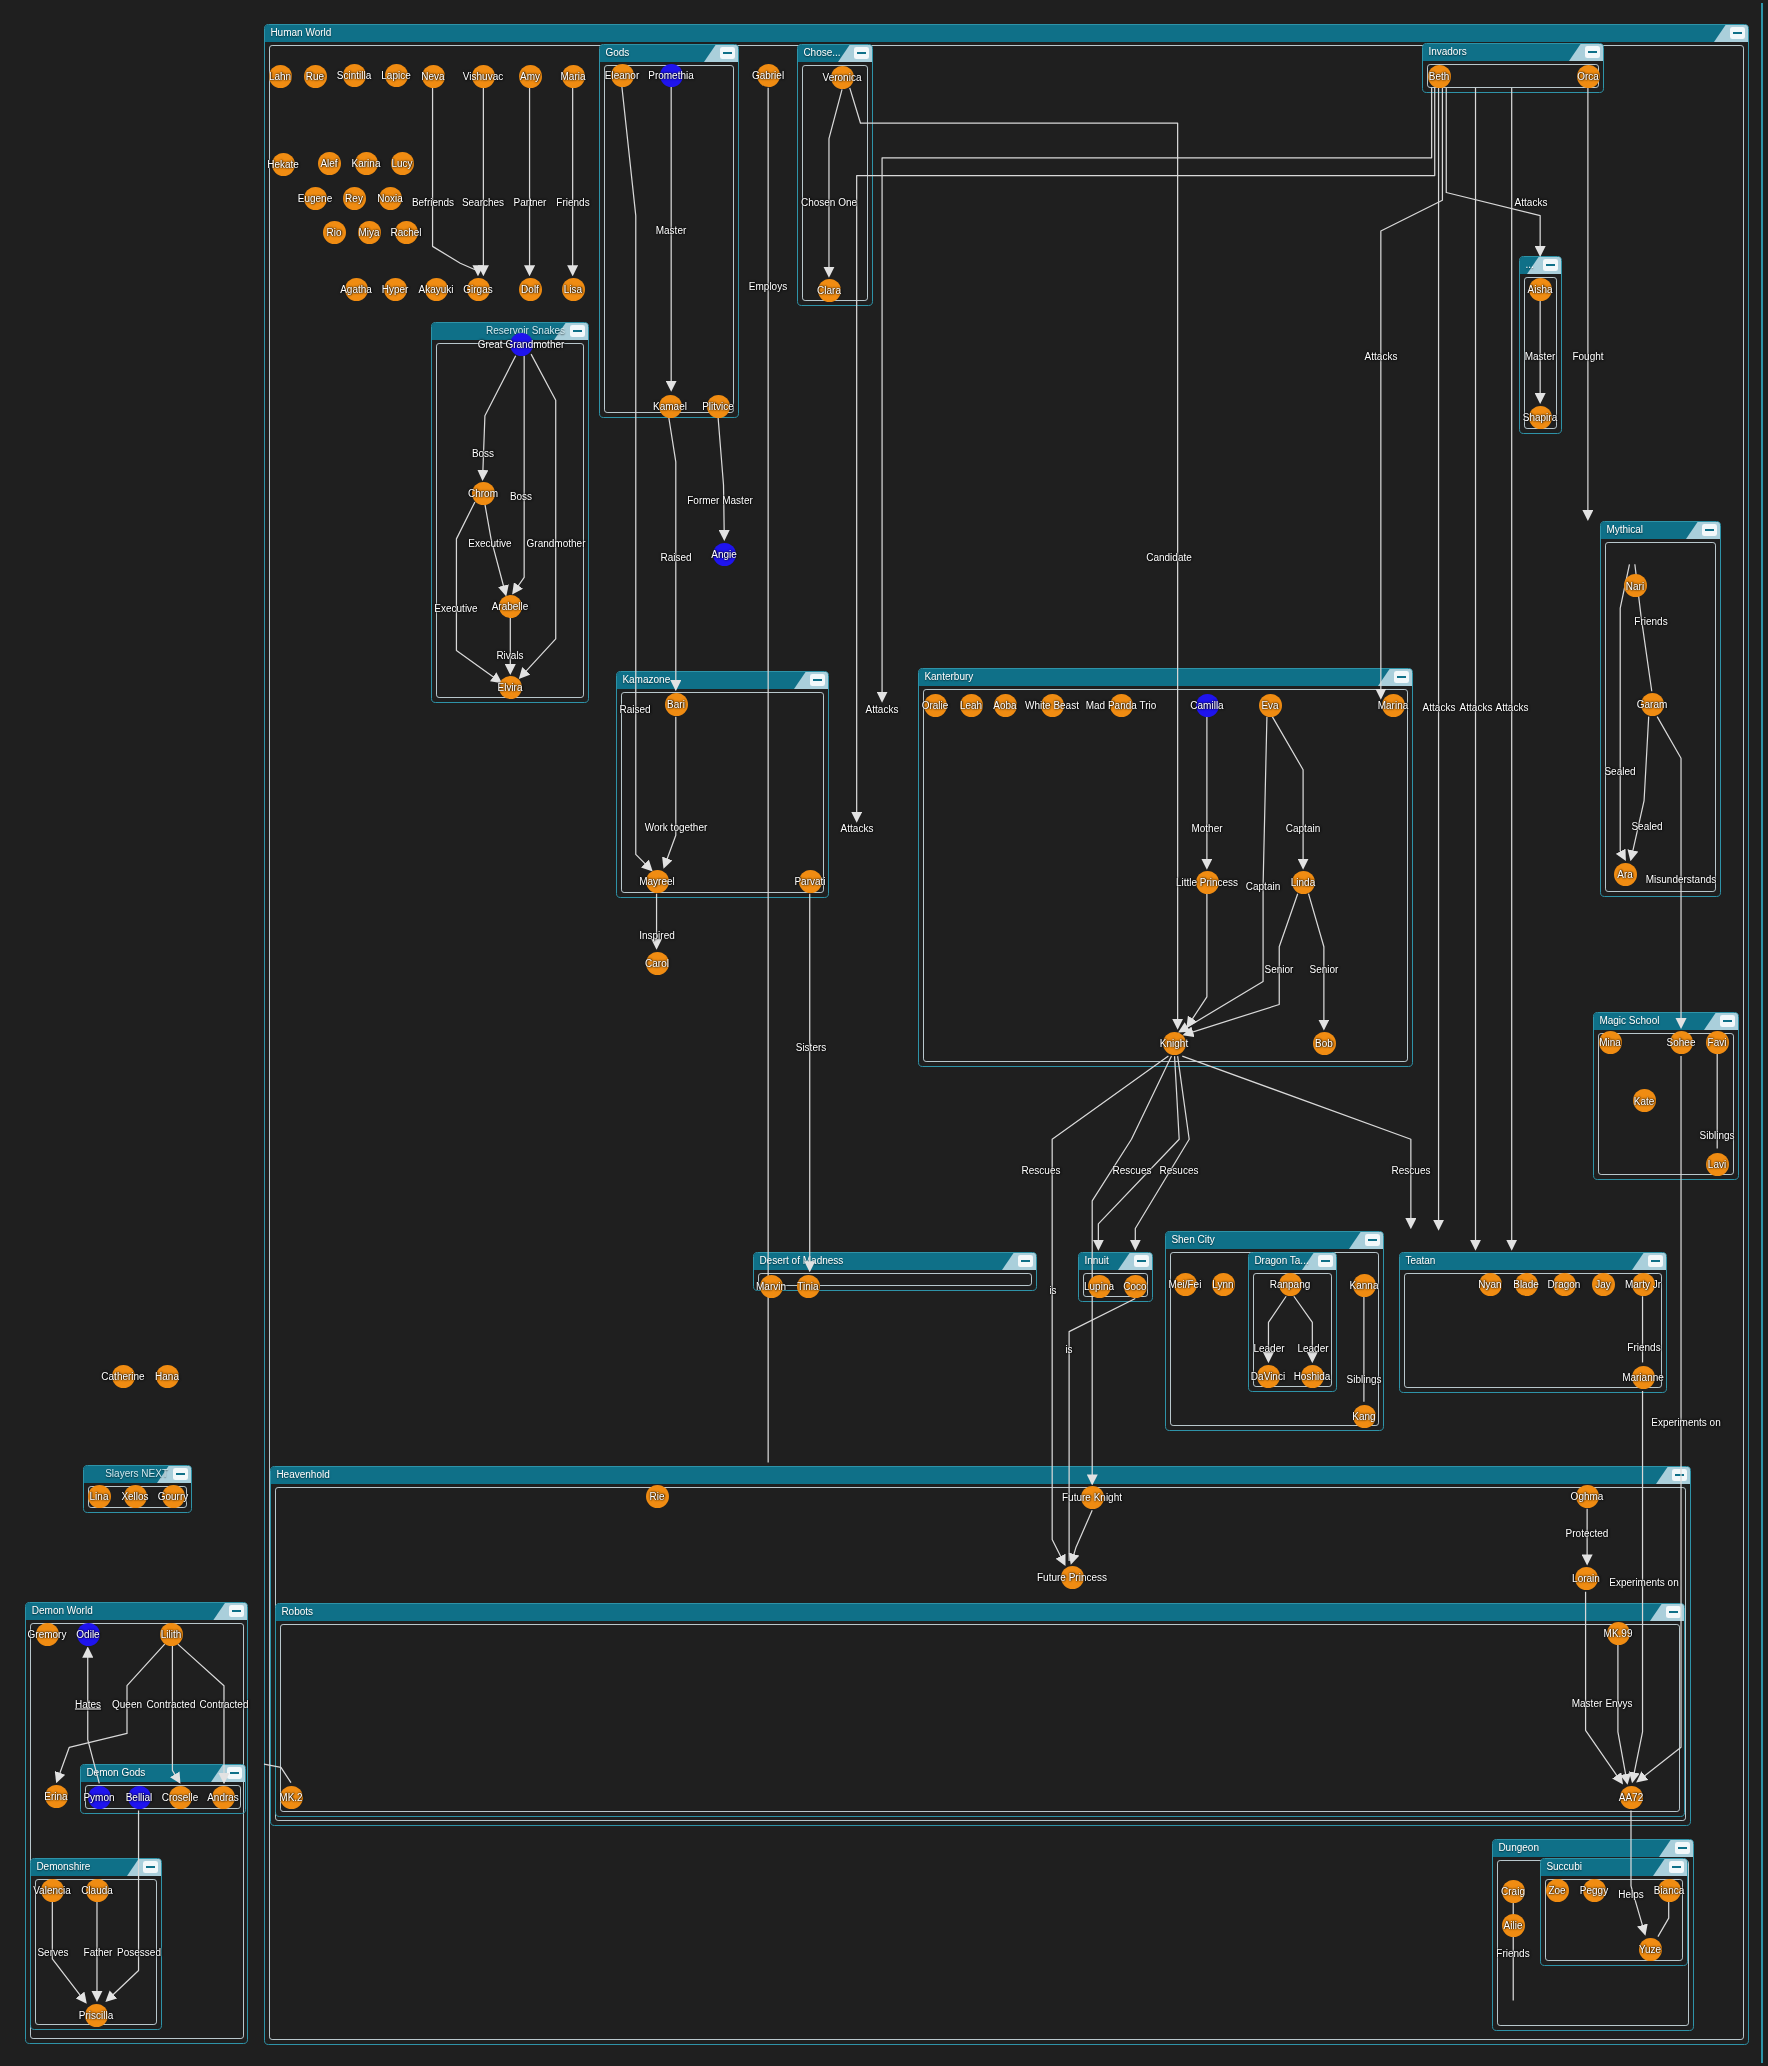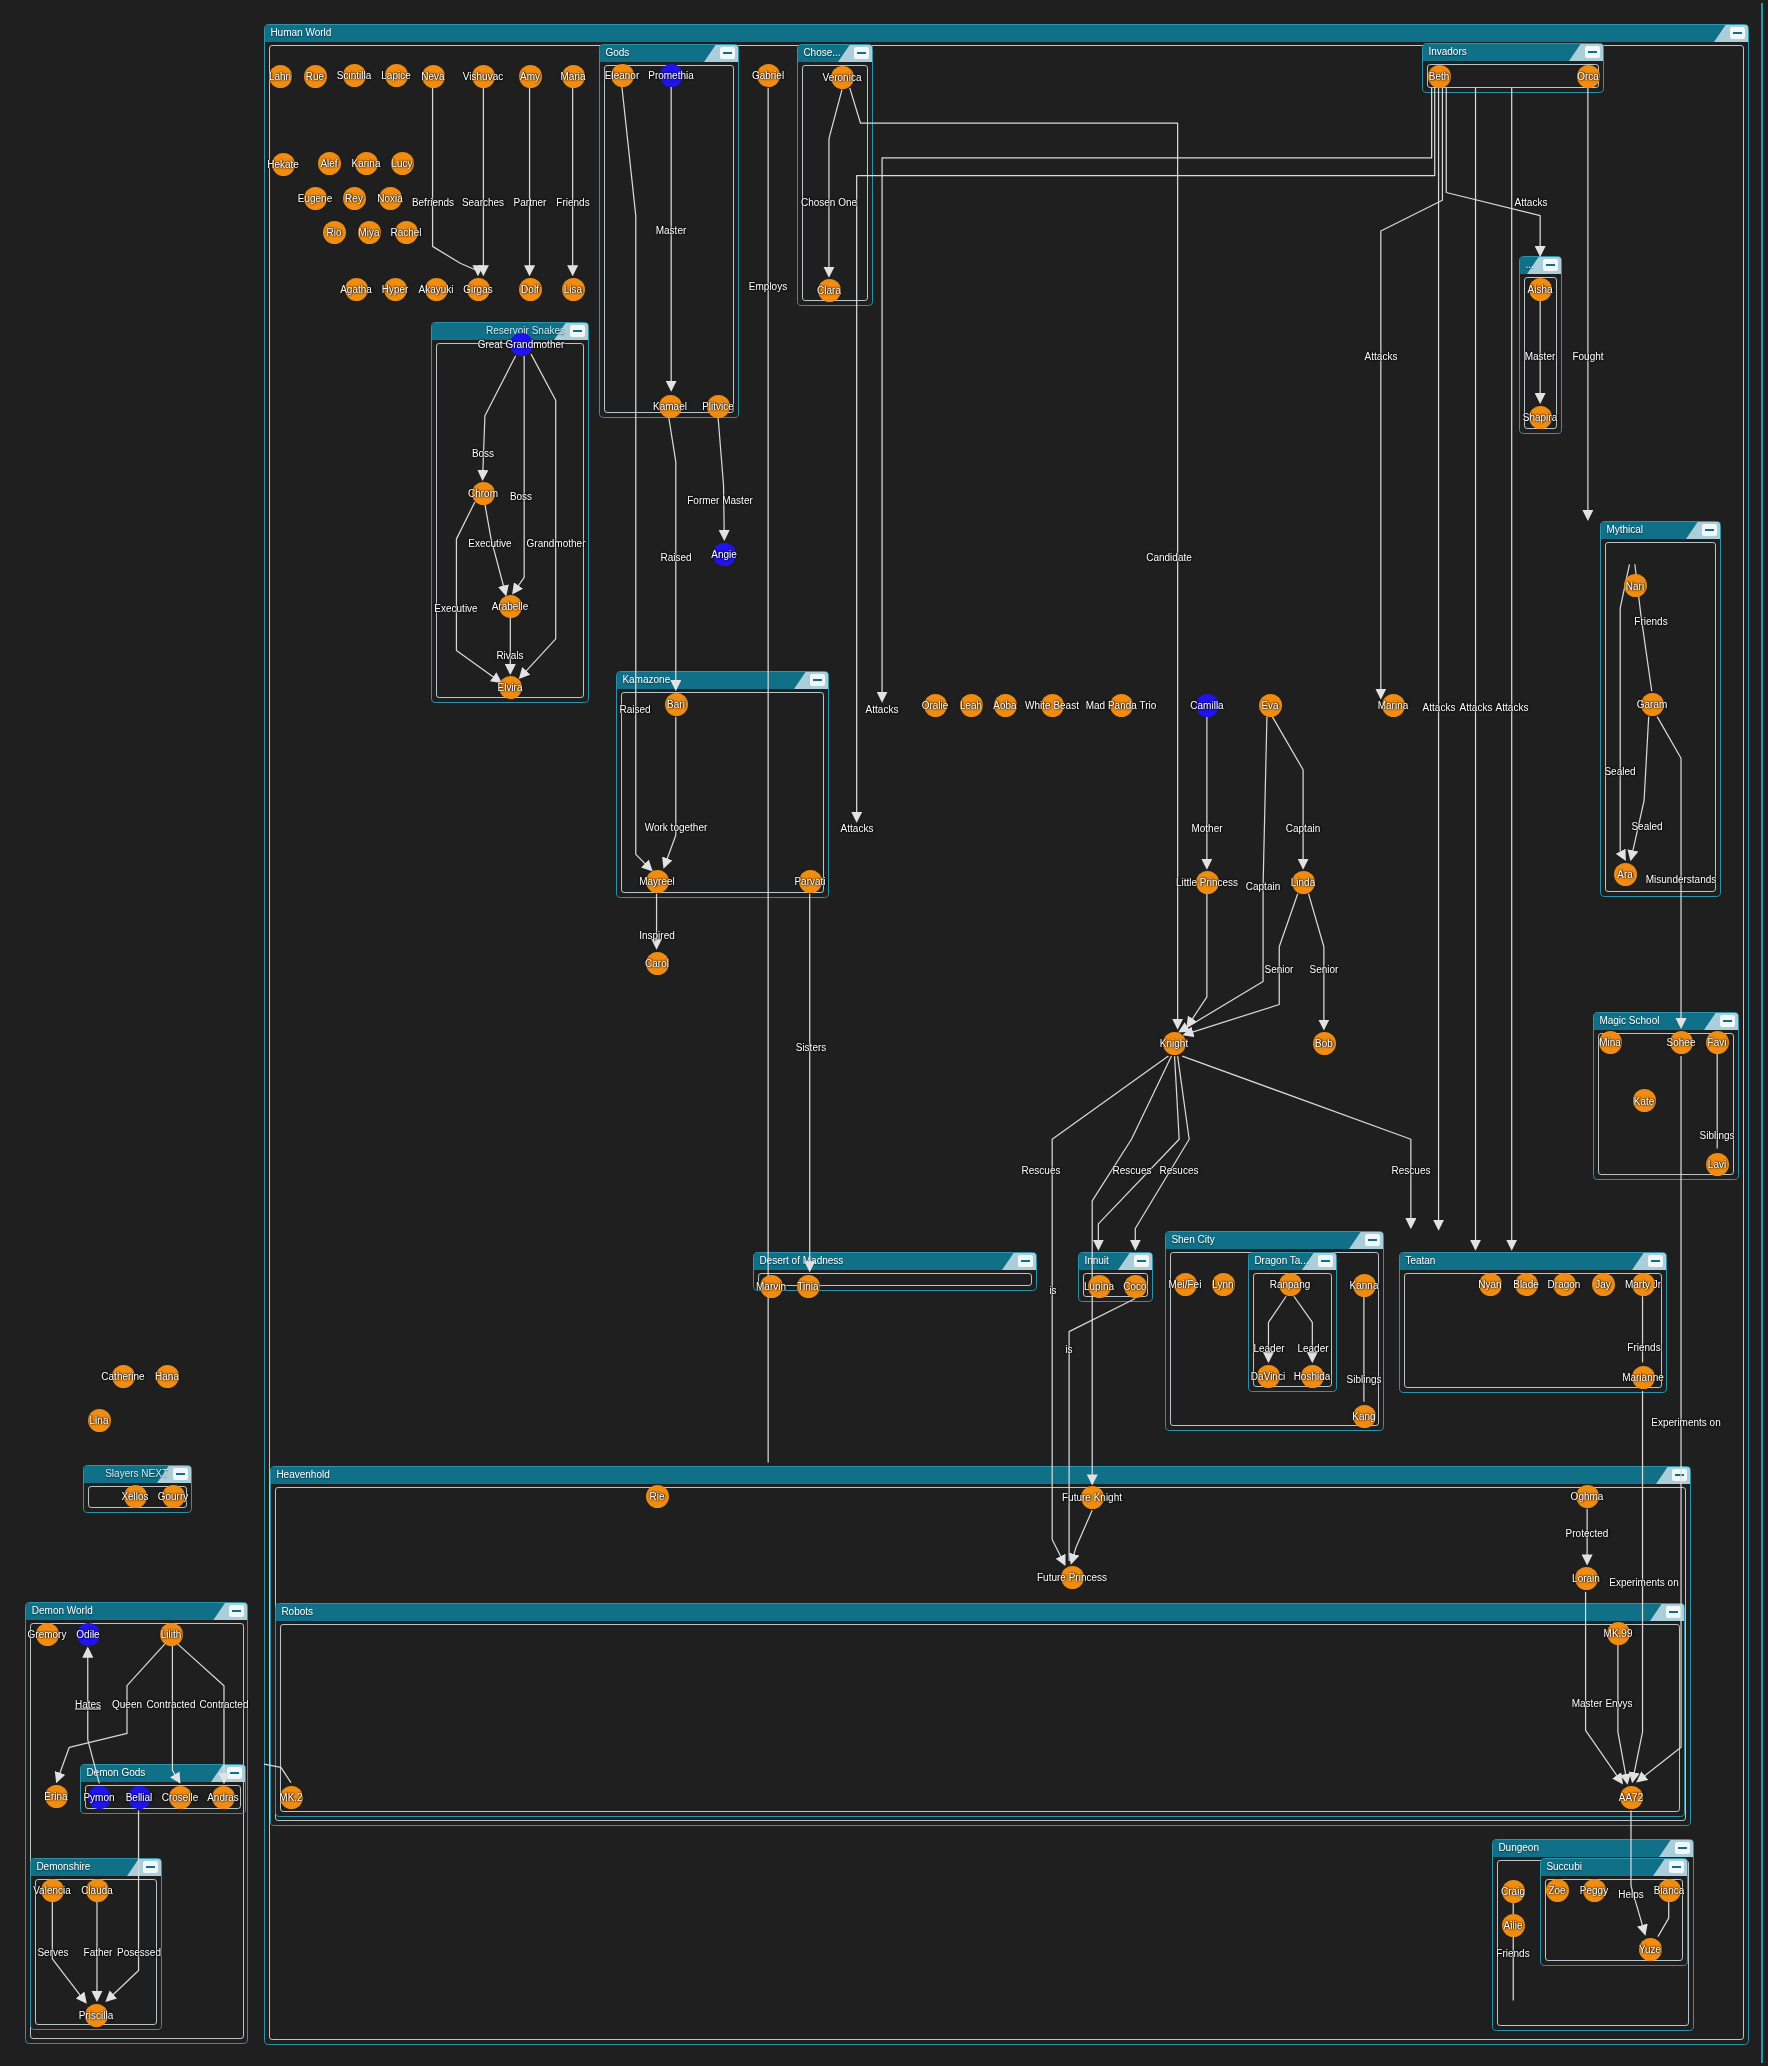--- a/index.html
+++ b/index.html
@@ -87,6 +87,14 @@
       <div class="tbar">
         <div class="notch"></div>
         <span class="ttext left">Kamazone</span>
+        <div class="minus"></div>
+      </div>
+    </div>
+    <div class="group" style="left: 918px; top: 668px; width: 495px; height: 399px;">
+      <div class="inner"></div>
+      <div class="tbar">
+        <div class="notch"></div>
+        <span class="ttext left">Kanterbury</span>
         <div class="minus"></div>
       </div>
     </div>

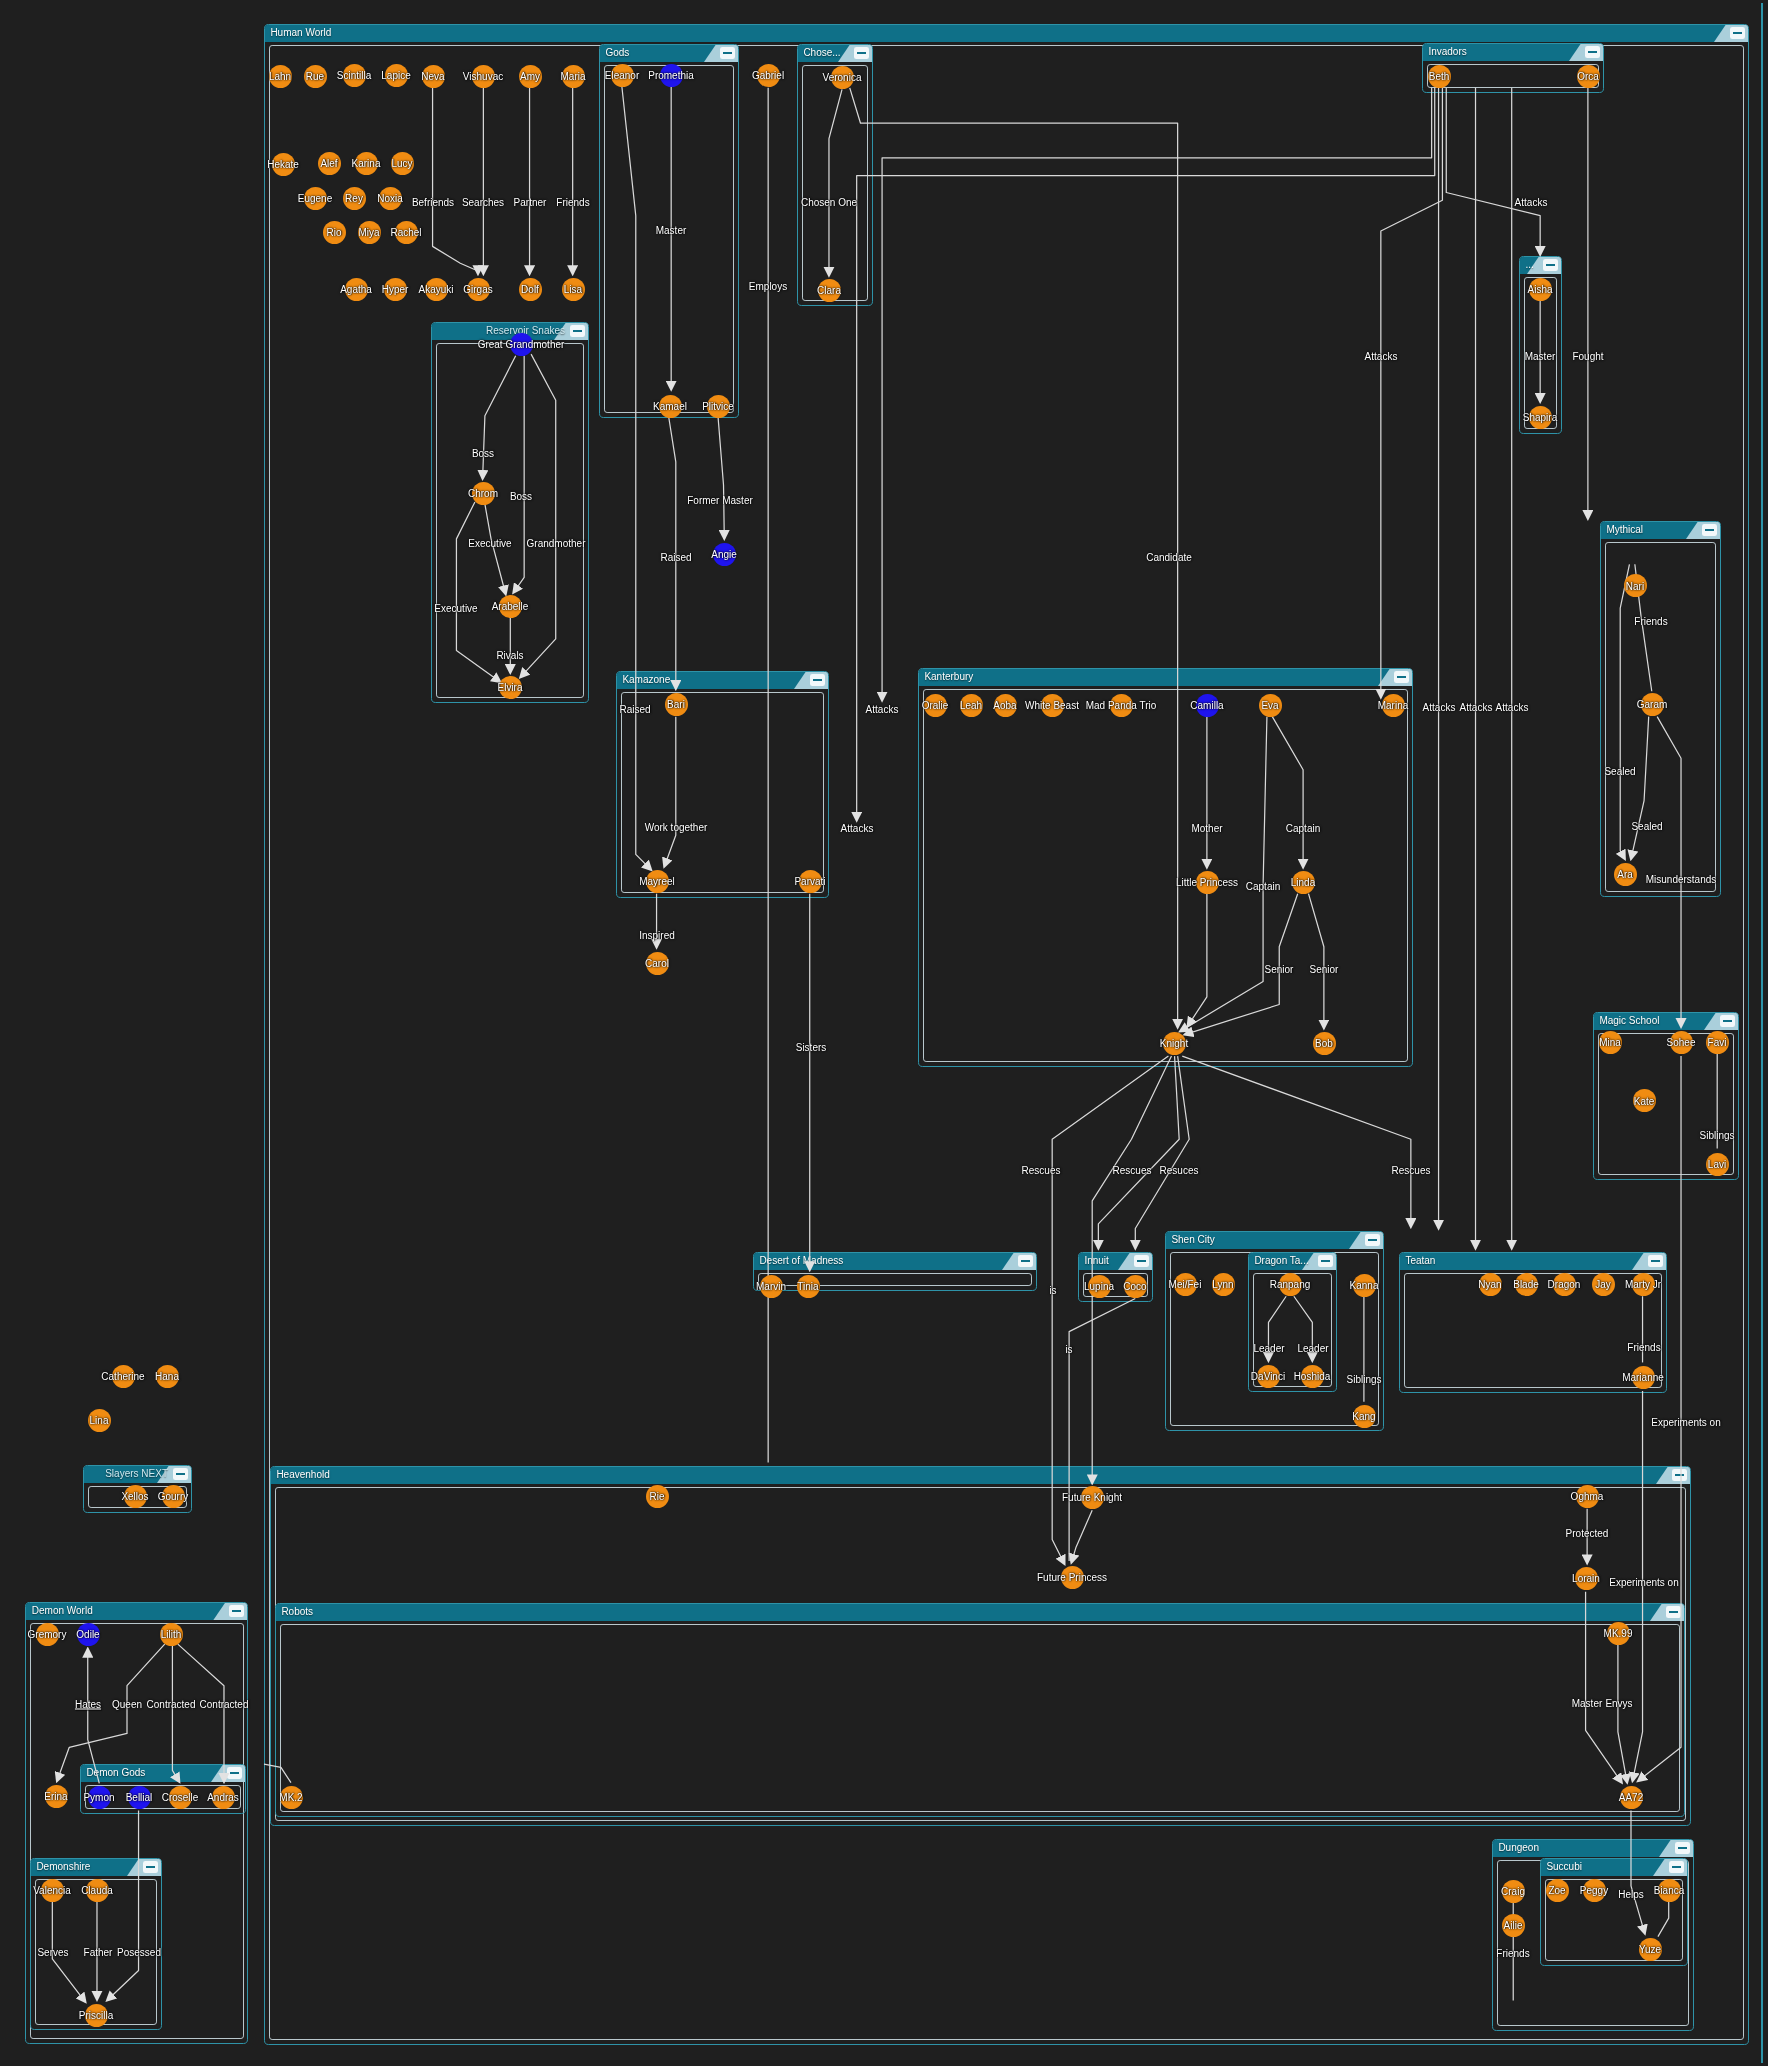--- a/index.html
+++ b/index.html
@@ -592,7 +592,7 @@
     <div class="node orange" style="left: 96px; top: 2015px;">
       <span class="nlabel">Priscilla</span>
     </div>
-    <div class="node orange" style="left: 99px; top: 1420px;">
+    <div class="node orange" style="left: 99px; top: 1496px;">
       <span class="nlabel">Lina</span>
     </div>
     <div class="node orange" style="left: 135px; top: 1496px;">

